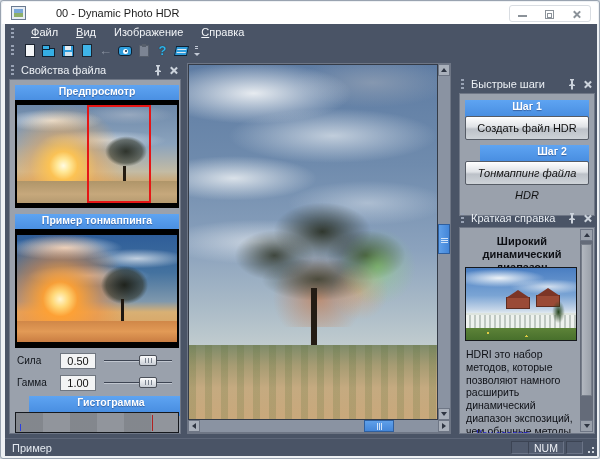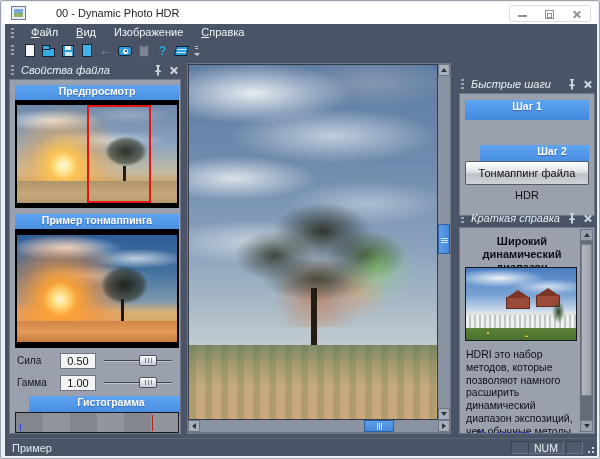--- a/index.html
+++ b/index.html
@@ -69,7 +69,7 @@
   .panel { position:absolute; }
   .panel-header { position:absolute; left:0; top:0; right:0; height:18px; display:flex; align-items:center; }
   .panel-header .grip { height:11px; margin-left:4px; margin-right:7px; }
-  .panel-title { color:#ecf0f5; font-size:11px; flex:1;font-style:italic; }
+  .panel-title { color:#ecf0f5; font-size:11px; flex:1; }
   .pin-ic { width:10px; height:11px; margin-right:6px; }
   .x-ic { position:relative; width:8px; height:8px; margin-right:6px; }
   .x-ic::before,.x-ic::after { content:""; position:absolute; left:3.5px; top:0; width:1.6px; height:9px; background:#ccd3dc; }

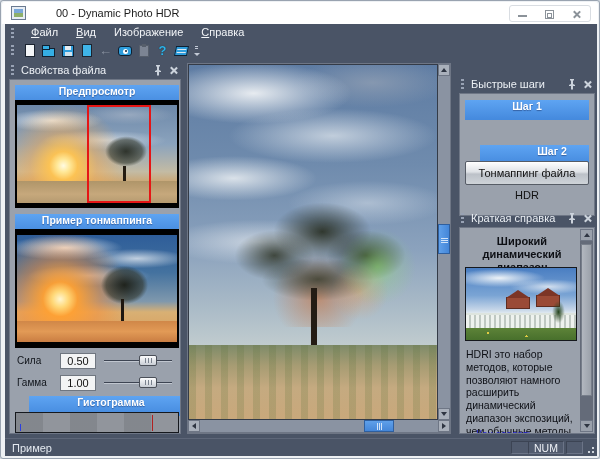--- a/index.html
+++ b/index.html
@@ -375,6 +375,7 @@
       </div>
       <div class="panel-body">
         <div class="bluebar" style="left:5px; right:5px; top:6px;">Шаг 1</div>
+        <div class="qs-button" style="top:22px;">Создать файл HDR</div>
         <div class="bluebar" style="left:20px; right:5px; top:51px;padding-left:35px;">Шаг 2</div>
         <div class="qs-button" style="top:67px;">Тонмаппинг файла HDR</div>
       </div>

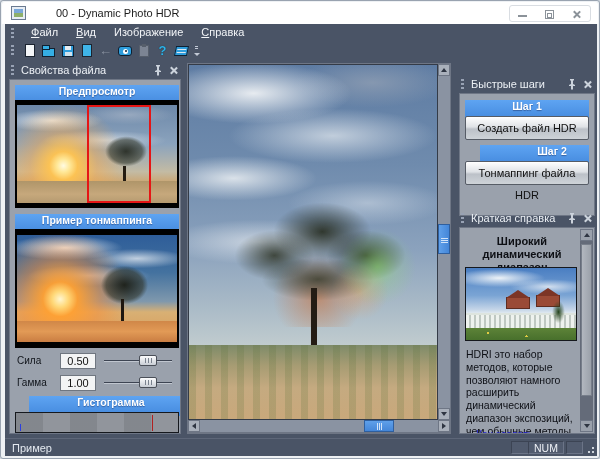--- a/index.html
+++ b/index.html
@@ -377,7 +377,7 @@
         <div class="bluebar" style="left:5px; right:5px; top:6px;">Шаг 1</div>
         <div class="qs-button" style="top:22px;">Создать файл HDR</div>
         <div class="bluebar" style="left:20px; right:5px; top:51px;padding-left:35px;">Шаг 2</div>
-        <div class="qs-button" style="top:67px;">Тонмаппинг файла HDR</div>
+        <div class="qs-button" style="top:67px;font-style:italic;">Тонмаппинг файла HDR</div>
       </div>
     </div>
 

